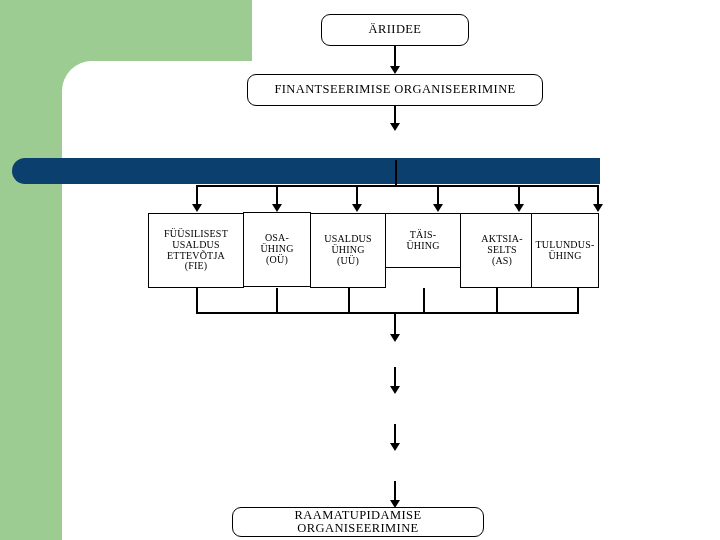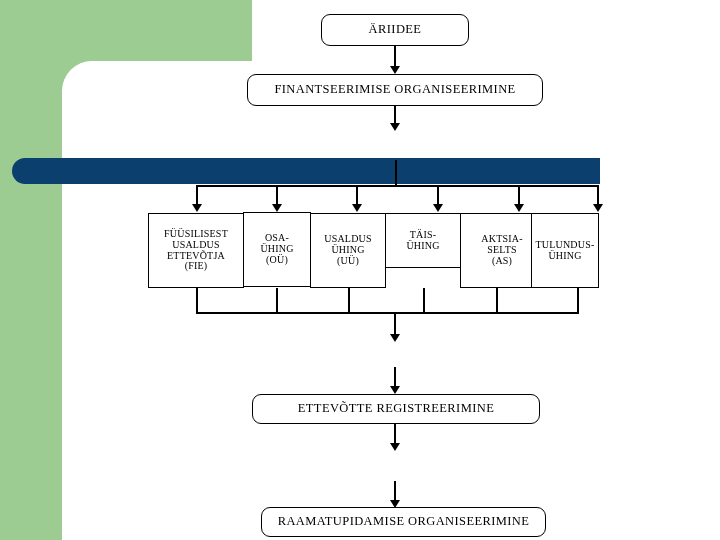--- a/index.html
+++ b/index.html
@@ -202,9 +202,6 @@
   <div class="vline" style="left:394px; top:367px; height:22px;"></div>
   <div class="arrow-down" style="left:390px; top:386px;"></div>
 
-  <div class="fbox rounded wide" style="left:252px; top:394px; width:288px; height:30px;">
-    <span class="txt">ETTEVÕTTE REGISTREERIMINE</span>
-  </div>
   <div class="vline" style="left:394px; top:424px; height:22px;"></div>
   <div class="arrow-down" style="left:390px; top:443px;"></div>
 

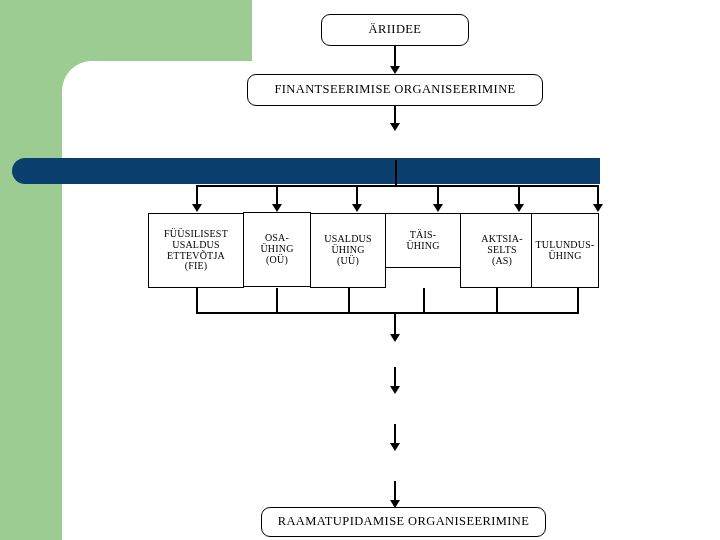--- a/index.html
+++ b/index.html
@@ -208,7 +208,7 @@
   <div class="vline" style="left:394px; top:481px; height:22px;"></div>
   <div class="arrow-down" style="left:390px; top:500px;"></div>
 
-  <div class="fbox rounded wide" style="left:261px; top:507px; width:285px; height:30px;">
+  <div class="fbox rounded wide" style="left:232px; top:507px; width:252px; height:30px;">
     <span class="txt">RAAMATUPIDAMISE ORGANISEERIMINE</span>
   </div>
 

